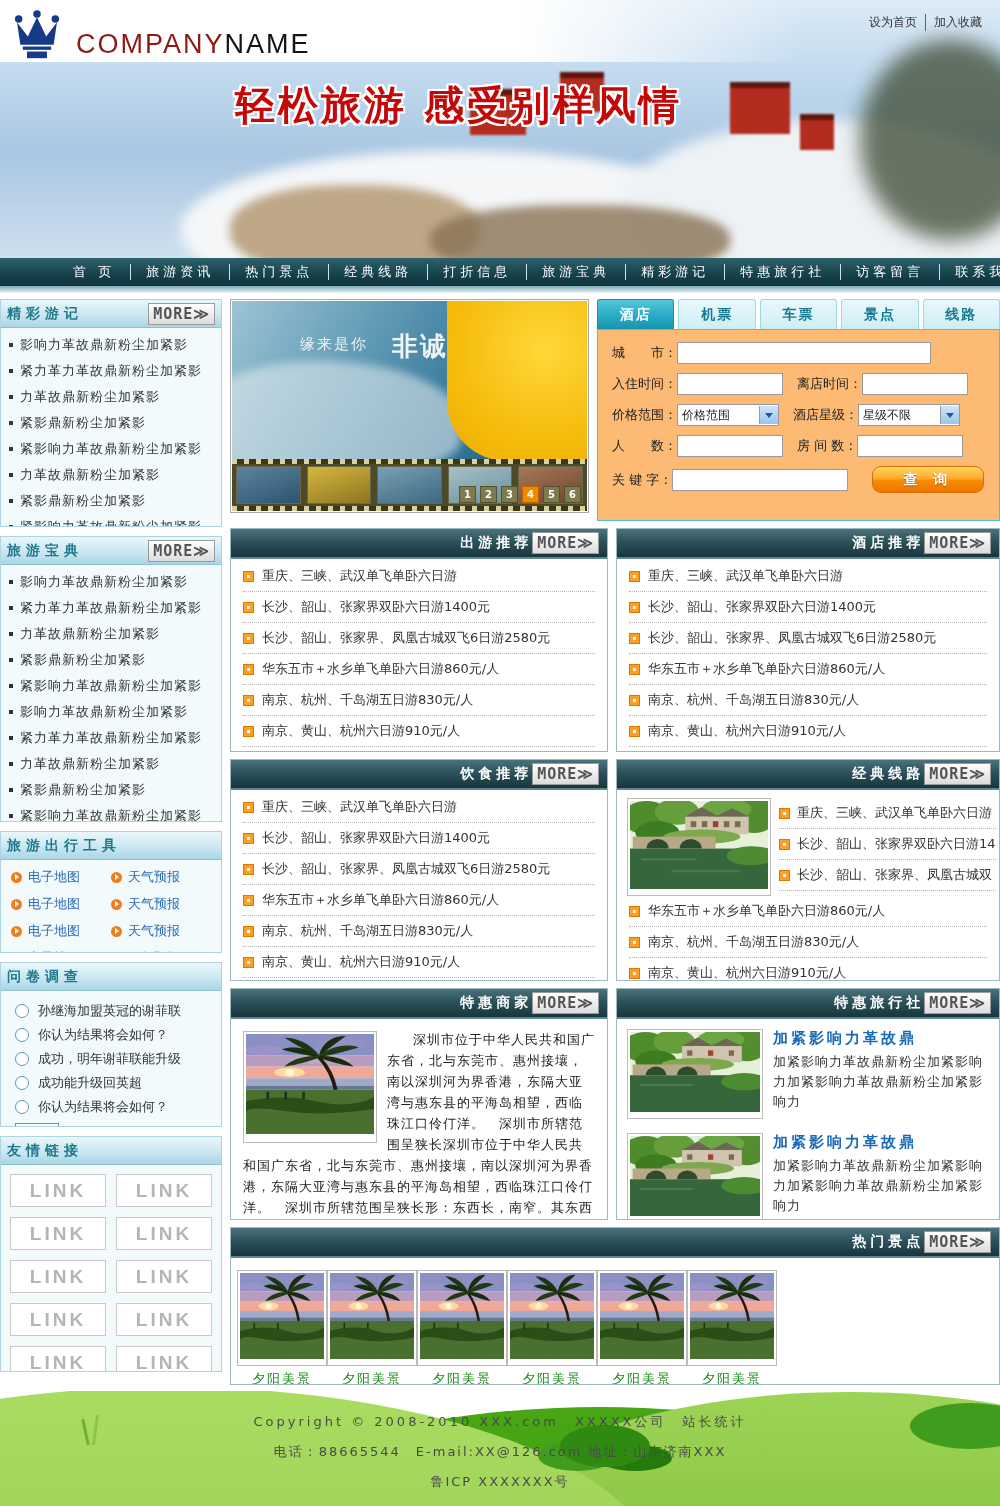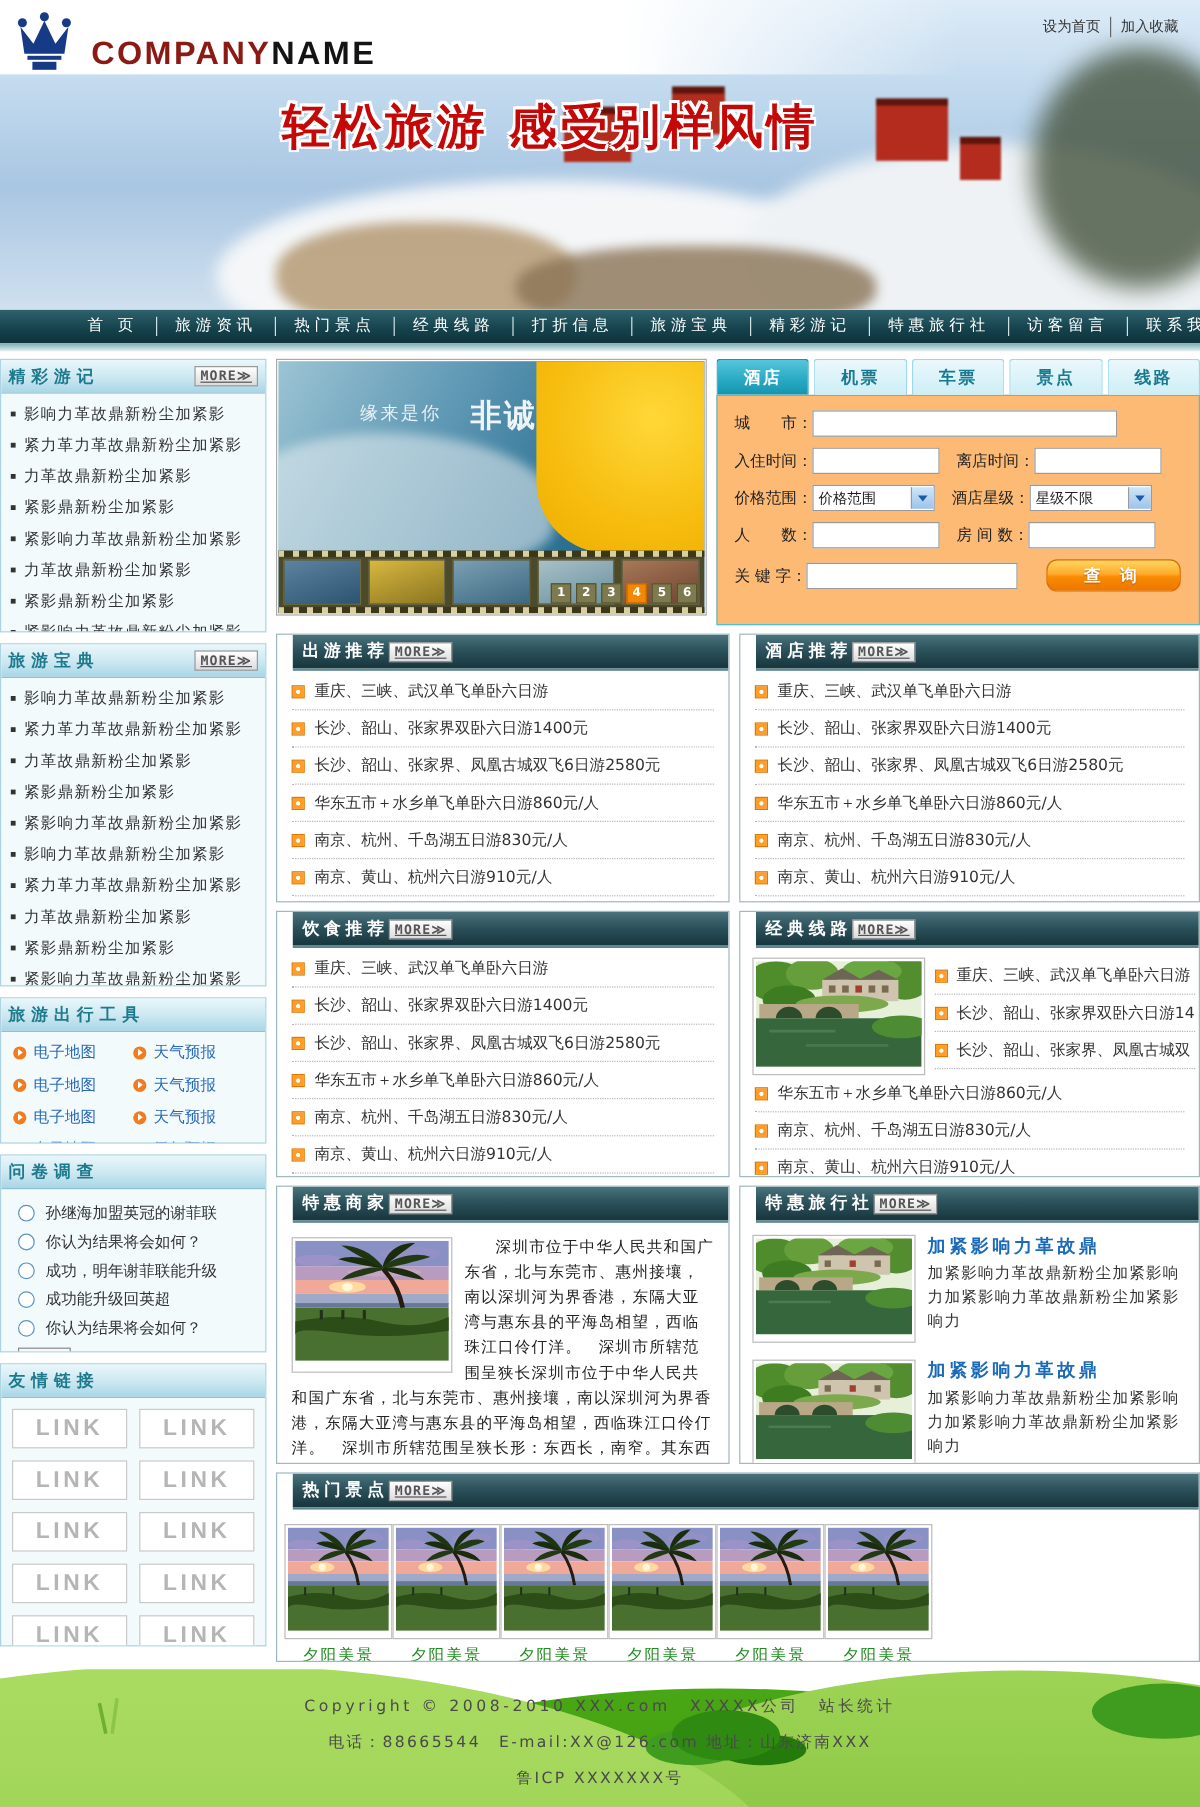--- a/index.html
+++ b/index.html
@@ -24,7 +24,7 @@
   .topbar{position:absolute;left:0;top:0;width:100%;height:62px;
     background:linear-gradient(90deg,#ffffff 0%,#ffffff 52%,rgba(255,255,255,0) 80%);}
   .logo{position:absolute;left:12px;top:8px;display:flex;align-items:center;gap:14px;}
-  .company{font-size:27px;font-weight:bold;letter-spacing:2px;font-family:"Liberation Sans",sans-serif;margin-top:21px;}
+  .company{font-size:27px;font-weight:normal;letter-spacing:2px;font-family:"Liberation Sans",sans-serif;margin-top:21px;}
   .company .c1{color:#8c1a14;}
   .company .c2{color:#141414;}
   .toplinks{position:absolute;right:10px;top:14px;font-size:12px;color:#333;display:flex;align-items:center;}

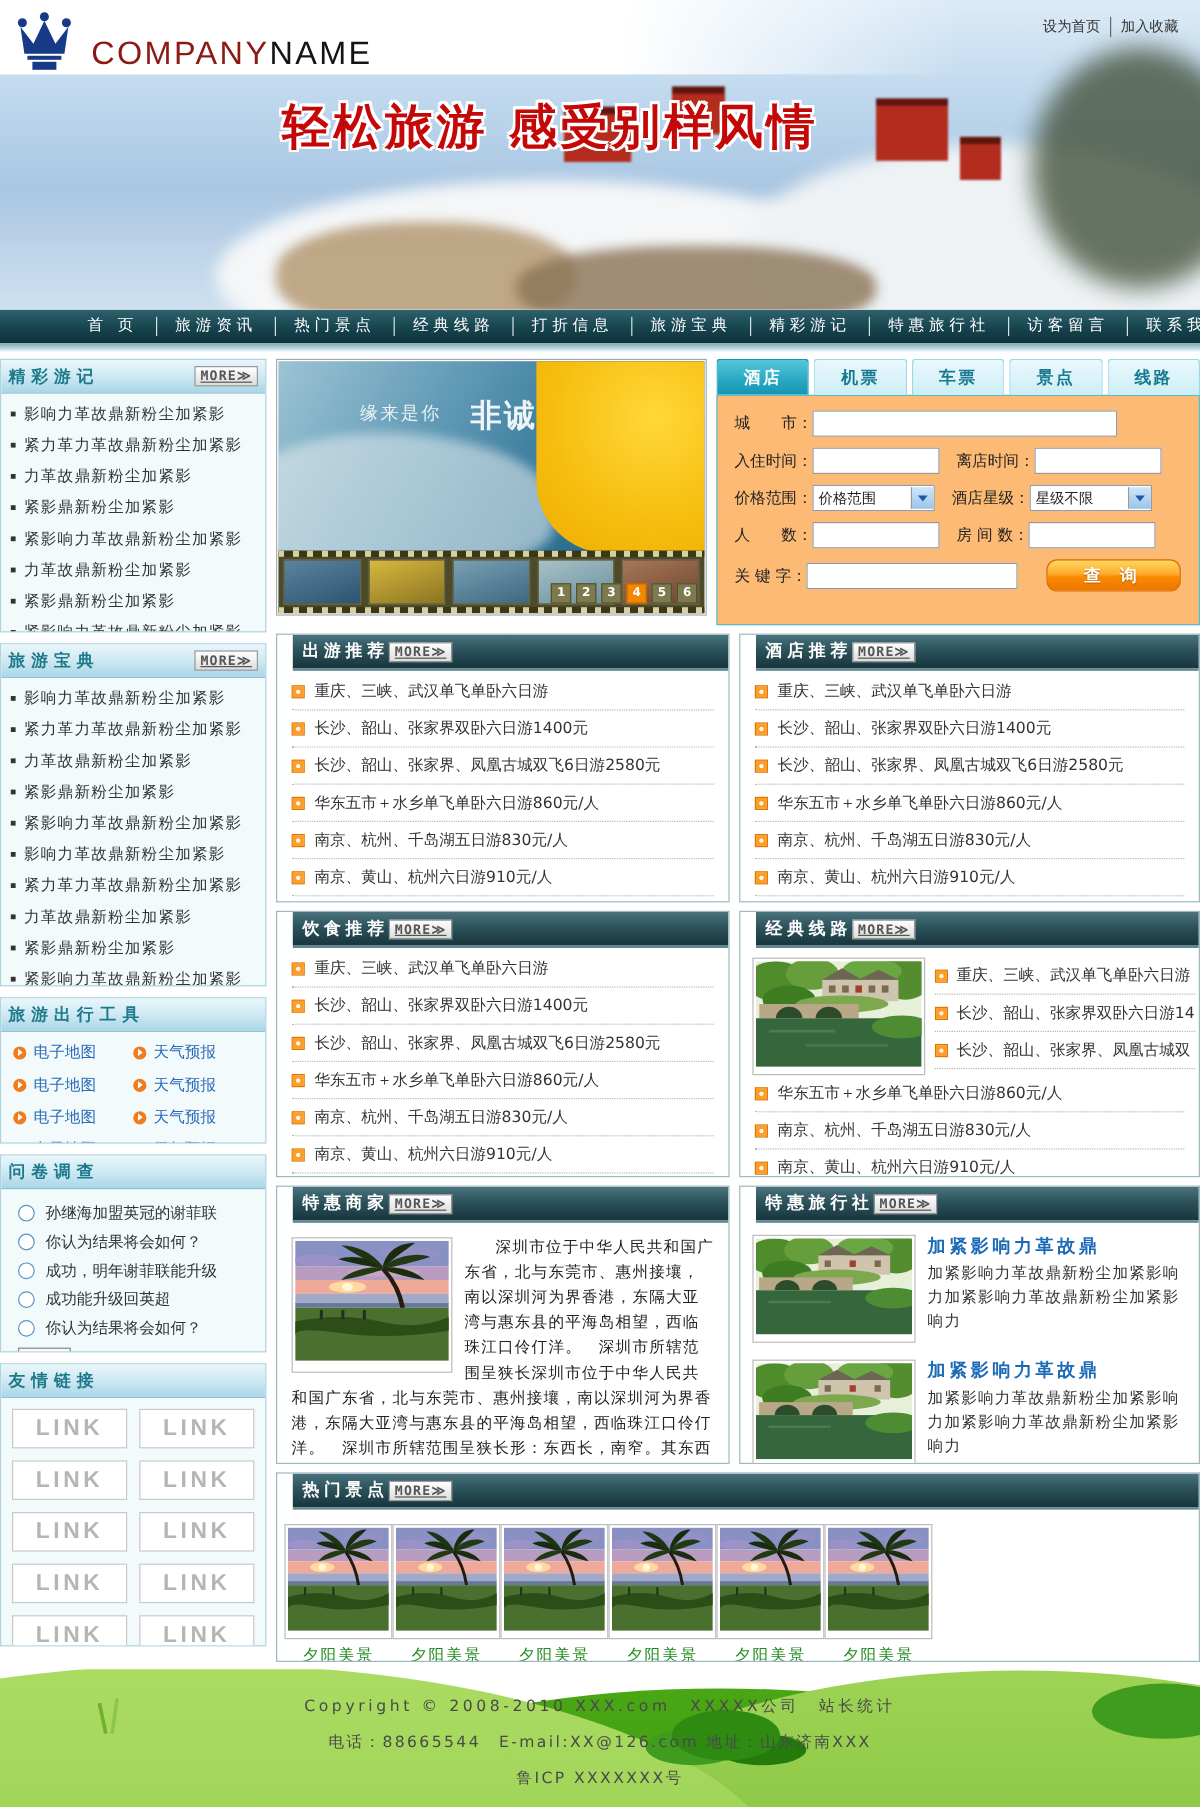--- a/index.html
+++ b/index.html
@@ -48,8 +48,8 @@
   .shead{height:27px;background:linear-gradient(180deg,#eaf7fb 0%,#cbe7f1 55%,#a9d6e6 100%);
     border-bottom:1px solid #8fc0d4;display:flex;align-items:center;justify-content:space-between;padding:0 6px;}
   .shead .t{color:#1d7a8c;font-size:14px;font-weight:bold;letter-spacing:5px;}
-  .morebtn{font-size:11px;font-weight:bold;color:#555;background:linear-gradient(180deg,#fff,#dcdcdc);
-    border:1px solid #9a9a9a;padding:1px 4px;letter-spacing:1px;cursor:pointer;font-family:"DejaVu Sans Mono",monospace;text-decoration:underline;}
+  .morebtn{font-size:15px;font-weight:bold;color:#555;background:linear-gradient(180deg,#fff,#dcdcdc);
+    border:1px solid #9a9a9a;padding:1px 4px;letter-spacing:1px;cursor:pointer;font-family:"DejaVu Sans Mono",monospace;}
   .slist{list-style:none;margin:4px 8px;padding:0;}
   .slist li{display:flex;align-items:center;gap:7px;padding:4px 0;font-size:13px;color:#333;letter-spacing:1px;white-space:nowrap;cursor:pointer;}
   .sqb{width:4px;height:4px;background:#333;flex:none;}

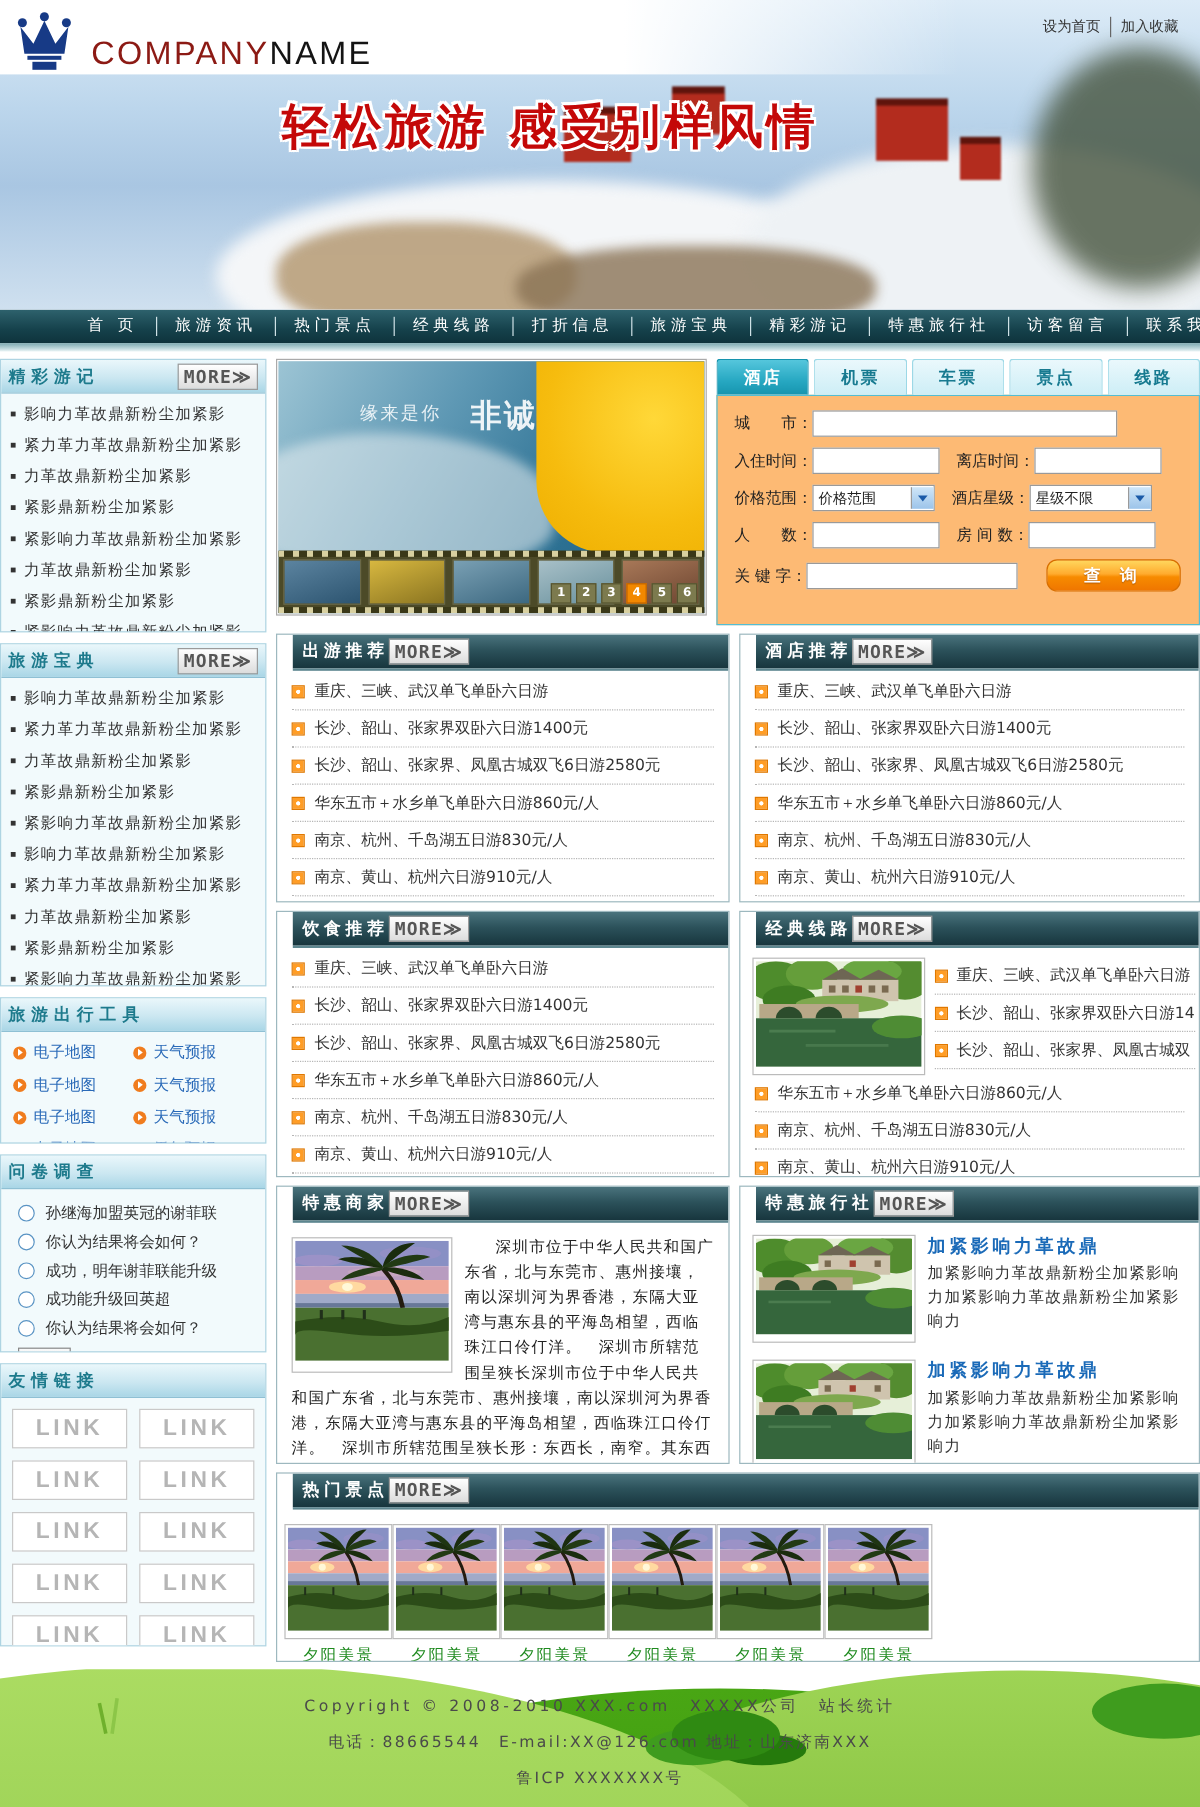--- a/index.html
+++ b/index.html
@@ -73,7 +73,7 @@
   
   .mbox{border:1px solid #9db8bf;background:#fff;overflow:hidden;}
   .mhead{height:28px;background:linear-gradient(180deg,#4a737d 0%,#2c525b 45%,#17353d 100%);
-    border-bottom:2px solid #5d868f;display:flex;align-items:center;justify-content:flex-start;padding:0 8px;margin-left:13px;}
+    border-bottom:2px solid #5d868f;display:flex;align-items:center;justify-content:flex-end;padding:0 8px;}
   .mhead .t{color:#fff;font-size:14px;font-weight:bold;letter-spacing:4px;}
   .rlist{list-style:none;margin:2px 12px;padding:0;}
   .rlist li{display:flex;align-items:center;gap:8px;padding:6px 0;font-size:13px;color:#333;border-bottom:1px dotted #b5b5b5;white-space:nowrap;cursor:pointer;}

